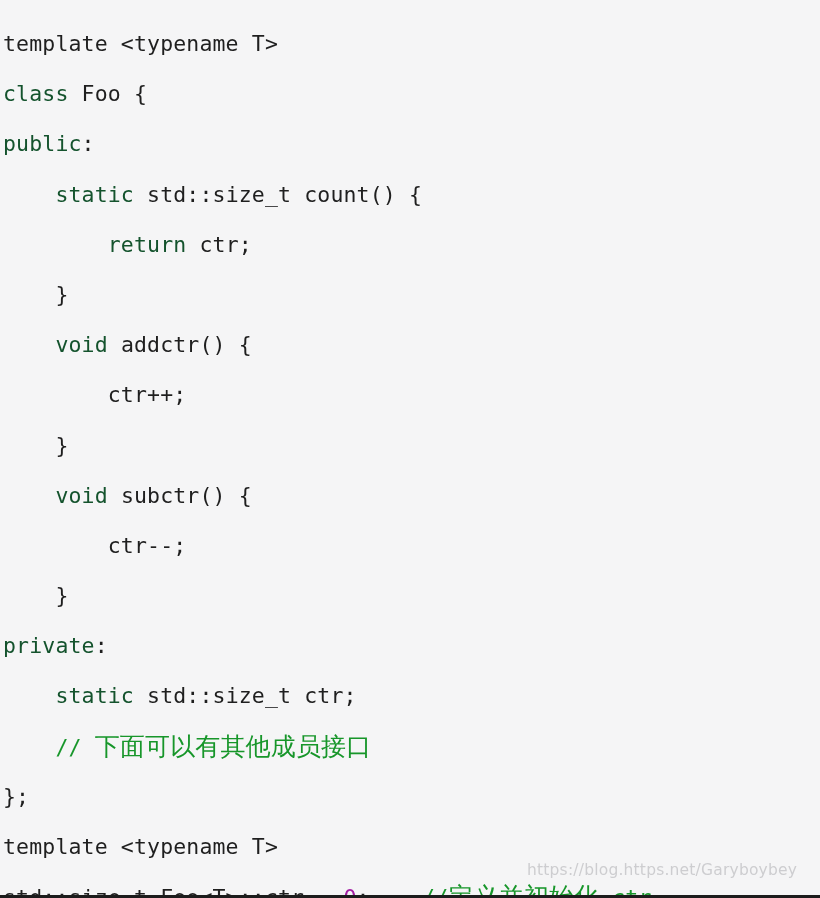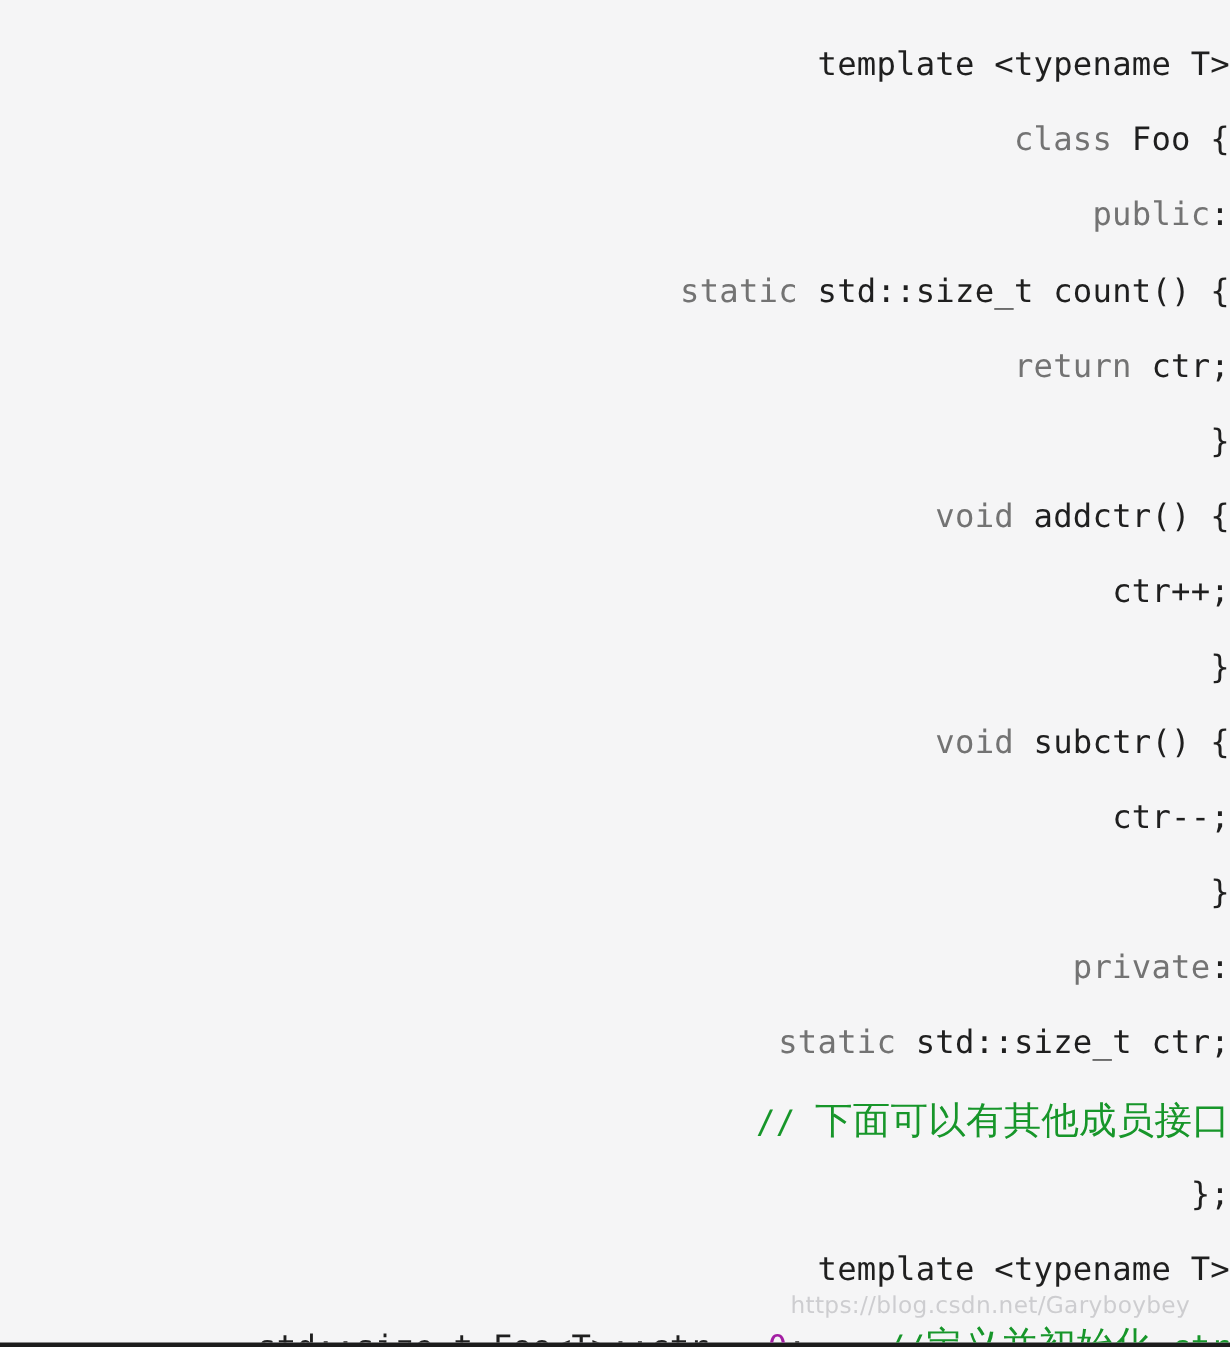--- a/index.html
+++ b/index.html
@@ -33,7 +33,6 @@
     white-space: pre;
     color: #1f1f1f;
     font-family: "DejaVu Sans Mono", "Liberation Mono", monospace;
-    text-align: right;
   }
   .tok-kw      { color: #737373; }
   .tok-plain   { color: #1f1f1f; }

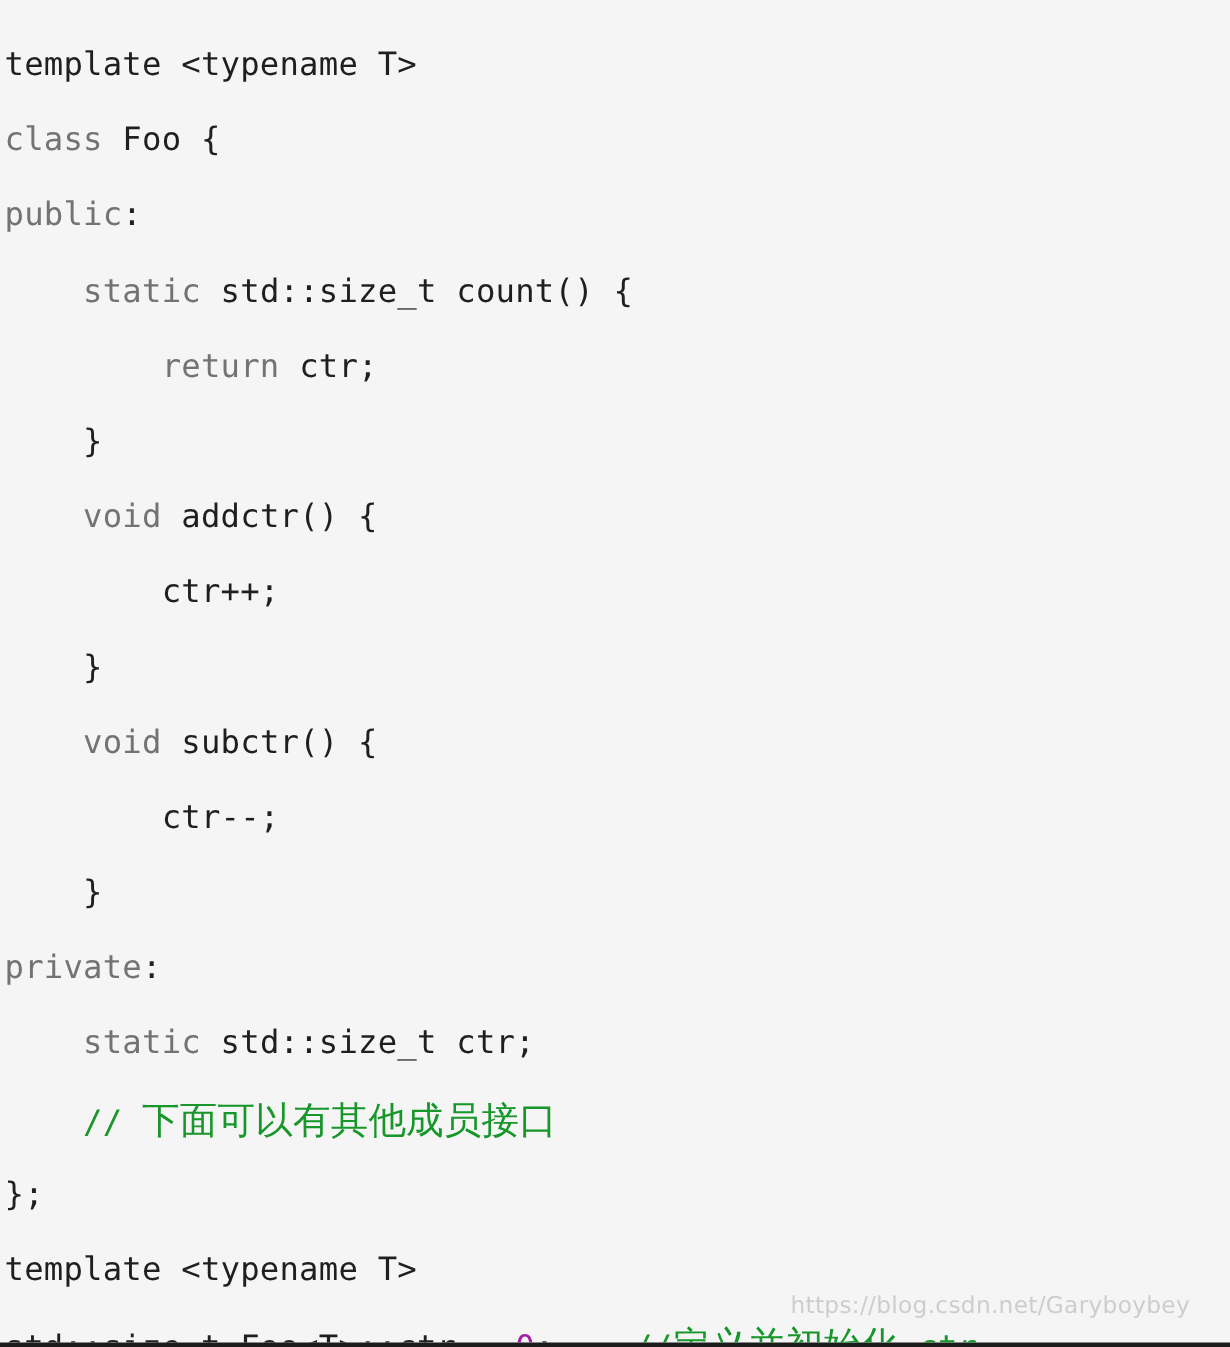--- a/index.html
+++ b/index.html
@@ -34,7 +34,7 @@
     color: #1f1f1f;
     font-family: "DejaVu Sans Mono", "Liberation Mono", monospace;
   }
-  .tok-kw      { color: #737373; }
+  .tok-kw      { color: #14532d; }
   .tok-plain   { color: #1f1f1f; }
   .tok-comment { color: #17962a; }
   .tok-num     { color: #a31fa3; }

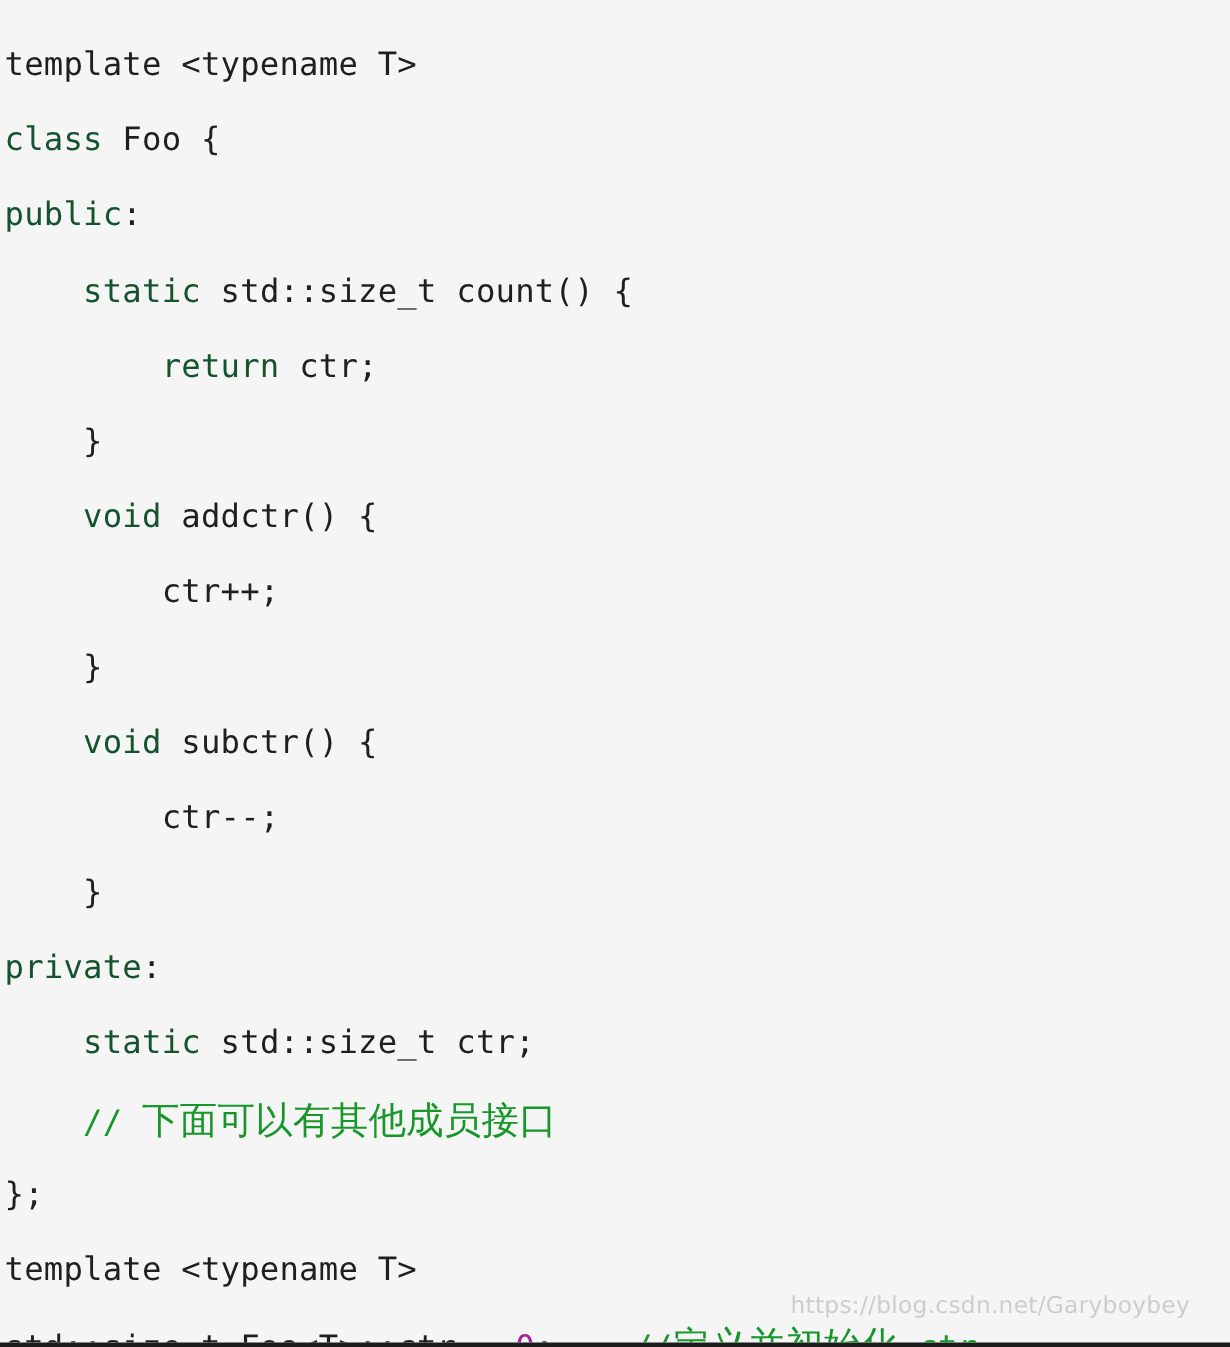--- a/index.html
+++ b/index.html
@@ -62,7 +62,7 @@
 
   <pre id="code-block"><div class="code-line"><span class="tok-plain">template &lt;typename T&gt;</span></div><div class="code-line"><span class="tok-kw">class</span><span class="tok-plain"> Foo {</span></div><div class="code-line"><span class="tok-kw">public</span><span class="tok-plain">:</span></div><div class="code-line"><span class="tok-plain">    </span><span class="tok-kw">static</span><span class="tok-plain"> std::size_t count() {</span></div><div class="code-line"><span class="tok-plain">        </span><span class="tok-kw">return</span><span class="tok-plain"> ctr;</span></div><div class="code-line"><span class="tok-plain">    }</span></div><div class="code-line"><span class="tok-plain">    </span><span class="tok-kw">void</span><span class="tok-plain"> addctr() {</span></div><div class="code-line"><span class="tok-plain">        ctr++;</span></div><div class="code-line"><span class="tok-plain">    }</span></div><div class="code-line"><span class="tok-plain">    </span><span class="tok-kw">void</span><span class="tok-plain"> subctr() {</span></div><div class="code-line"><span class="tok-plain">        ctr--;</span></div><div class="code-line"><span class="tok-plain">    }</span></div><div class="code-line"><span class="tok-kw">private</span><span class="tok-plain">:</span></div><div class="code-line"><span class="tok-plain">    </span><span class="tok-kw">static</span><span class="tok-plain"> std::size_t ctr;</span></div><div class="code-line"><span class="tok-plain">    </span><span class="tok-comment">// </span><span class="tok-comment tok-cjk">下面可以有其他成员接口</span></div><div class="code-line"><span class="tok-plain">};</span></div><div class="code-line"><span class="tok-plain">template &lt;typename T&gt;</span></div><div class="code-line"><span class="tok-plain">std::size_t Foo&lt;T&gt;::ctr = </span><span class="tok-num">0</span><span class="tok-plain">;    </span><span class="tok-comment">//</span><span class="tok-comment tok-cjk">定义并初始化</span><span class="tok-comment"> ctr</span></div></pre>
 
-  <div id="watermark">https://blog.csdn.net/Garyboybey</div>
+  <div id="watermark">https://blog.https.net/Garyboybey</div>
 
 </div>
 

